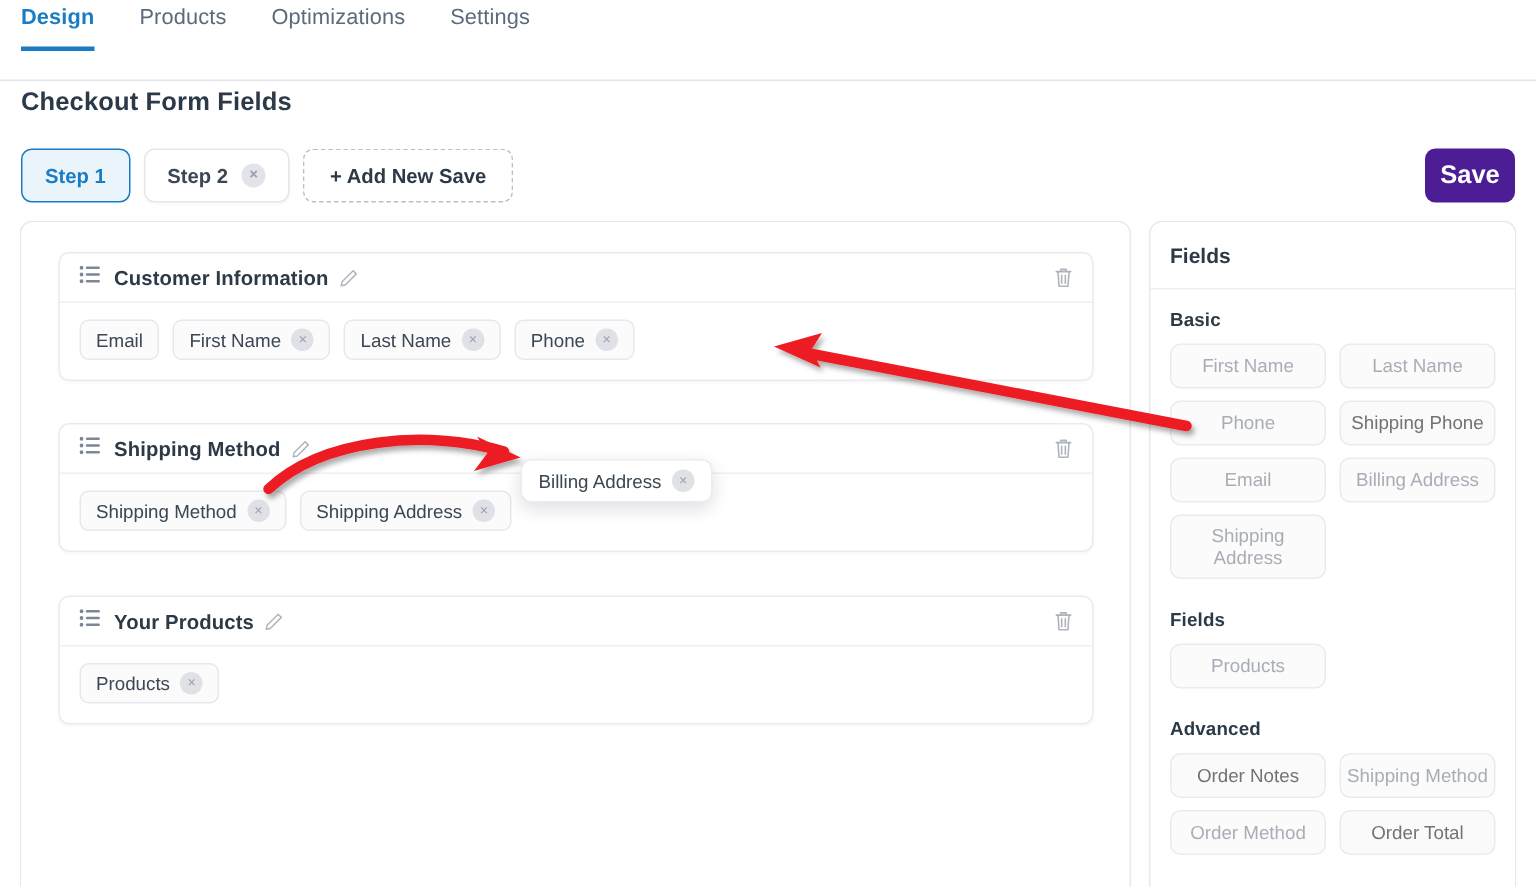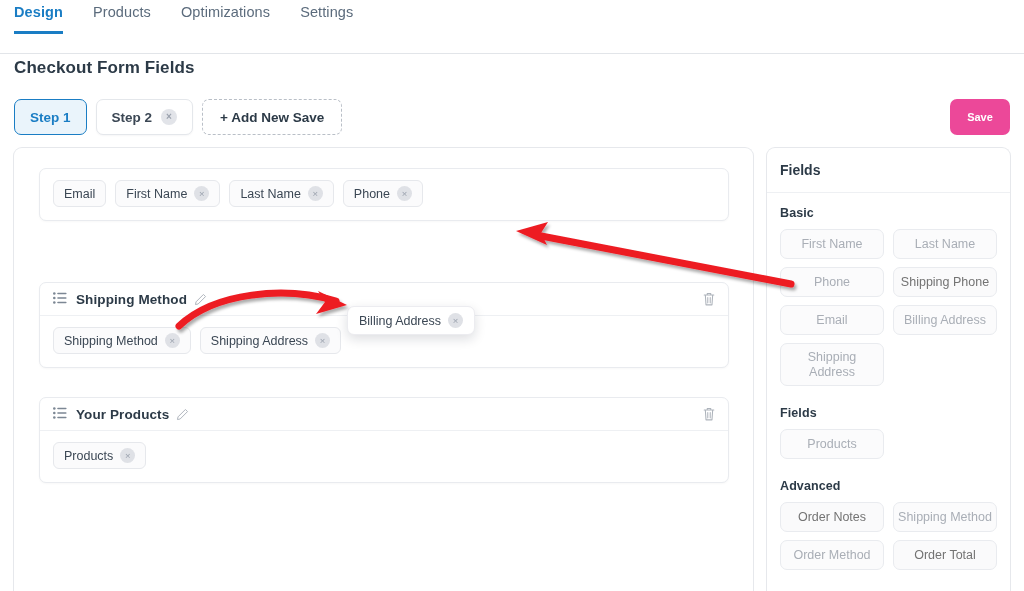--- a/index.html
+++ b/index.html
@@ -52,8 +52,8 @@
   
   .save-btn {
     position:absolute; right:14px; top:99px; width:60px; height:36px;
-    background:#ec4899; color:#fff; border:none; border-radius:7px;
-    font-size:11px; font-weight:700; font-family:inherit; cursor:pointer;
+    background:#4c1d95; color:#fff; border:none; border-radius:7px;
+    font-size:17px; font-weight:700; font-family:inherit; cursor:pointer;
   }
 
   

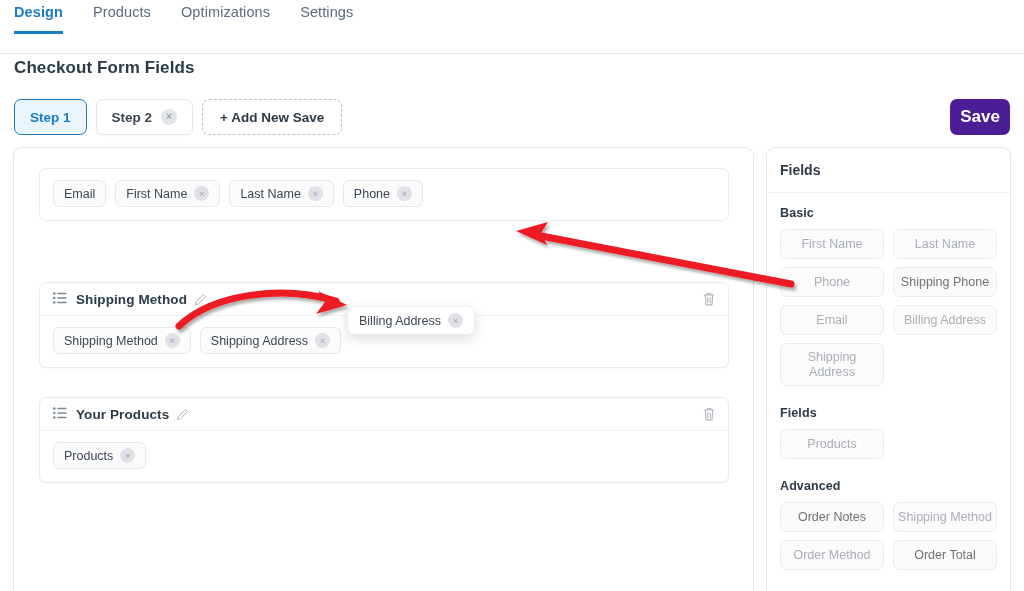--- a/index.html
+++ b/index.html
@@ -149,6 +149,29 @@
   <div class="builder">
 
     <div class="section" style="top:20px;">
+      <div class="sec-head">
+        <span>
+          <svg width="14" height="12" viewBox="0 0 14 12" aria-hidden="true">
+            <circle cx="1.3" cy="1.5" r="1.3" fill="#7c8794"></circle>
+              <rect x="4.2" y="0.7" width="9.4" height="1.6" rx=".8" fill="#7c8794"></rect>
+            <circle cx="1.3" cy="6" r="1.3" fill="#7c8794"></circle>
+              <rect x="4.2" y="5.2" width="9.4" height="1.6" rx=".8" fill="#7c8794"></rect>
+            <circle cx="1.3" cy="10.5" r="1.3" fill="#7c8794"></circle>
+              <rect x="4.2" y="9.7" width="9.4" height="1.6" rx=".8" fill="#7c8794"></rect>
+          </svg>
+        </span>
+        <span class="sec-title">Customer Information</span>
+        <span style="margin-left:7px;display:flex;">
+          <svg width="13" height="13" viewBox="0 0 16 16" aria-hidden="true">
+            <path d="M11.6 1.8 14.2 4.4 5.1 13.5 1.8 14.2 2.5 10.9z" fill="none" stroke="#aeb4bc" stroke-width="1.2" stroke-linejoin="round"></path>
+          </svg>
+        </span>
+        <span class="trash">
+          <svg width="14" height="16" viewBox="0 0 16 18" aria-hidden="true">
+            <path d="M2.5 4.5h11M6 4.5V2.8h4v1.7M3.8 4.5l.8 11.2h6.8l.8-11.2M6.6 7.4v6M9.4 7.4v6" fill="none" stroke="#adb3bb" stroke-width="1.2" stroke-linecap="round" stroke-linejoin="round"></path>
+          </svg>
+        </span>
+      </div>
       <div class="sec-body">
         <div class="chip">
           <span>Email</span>

